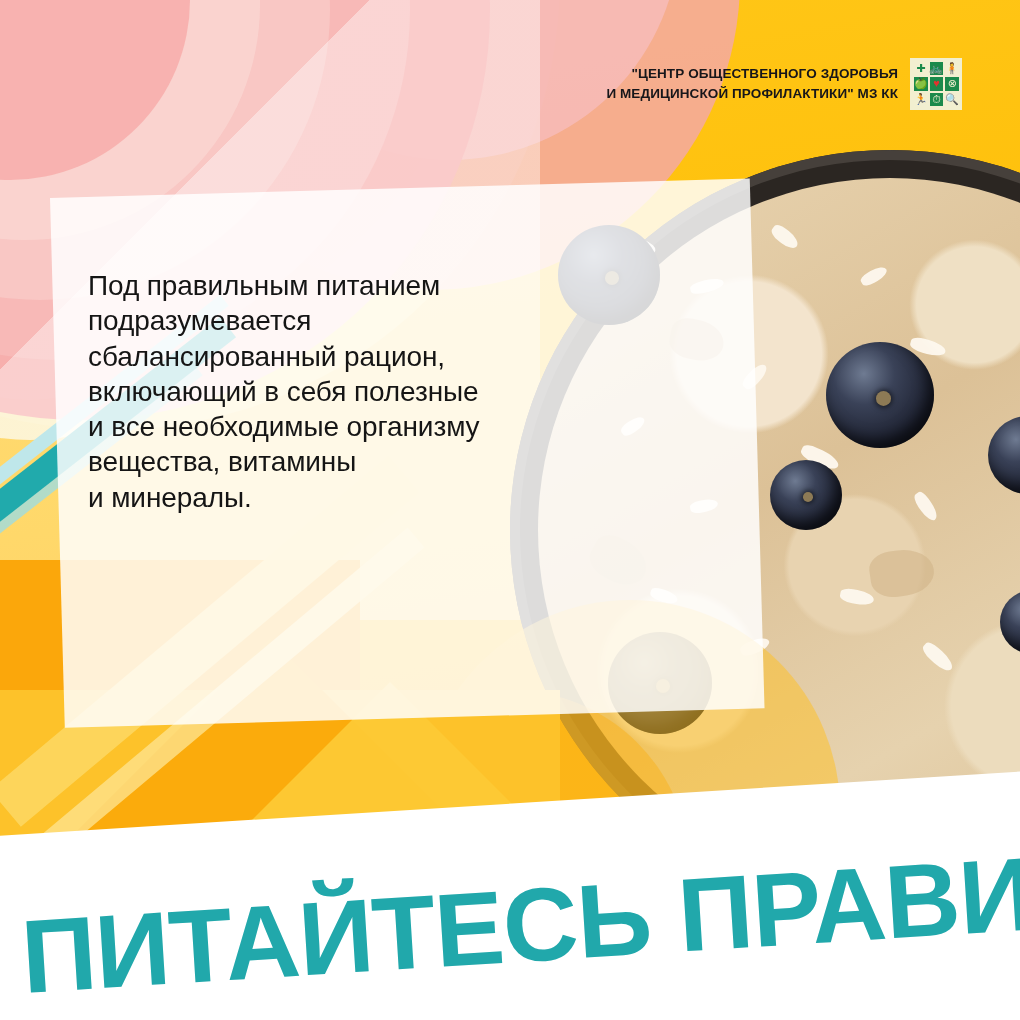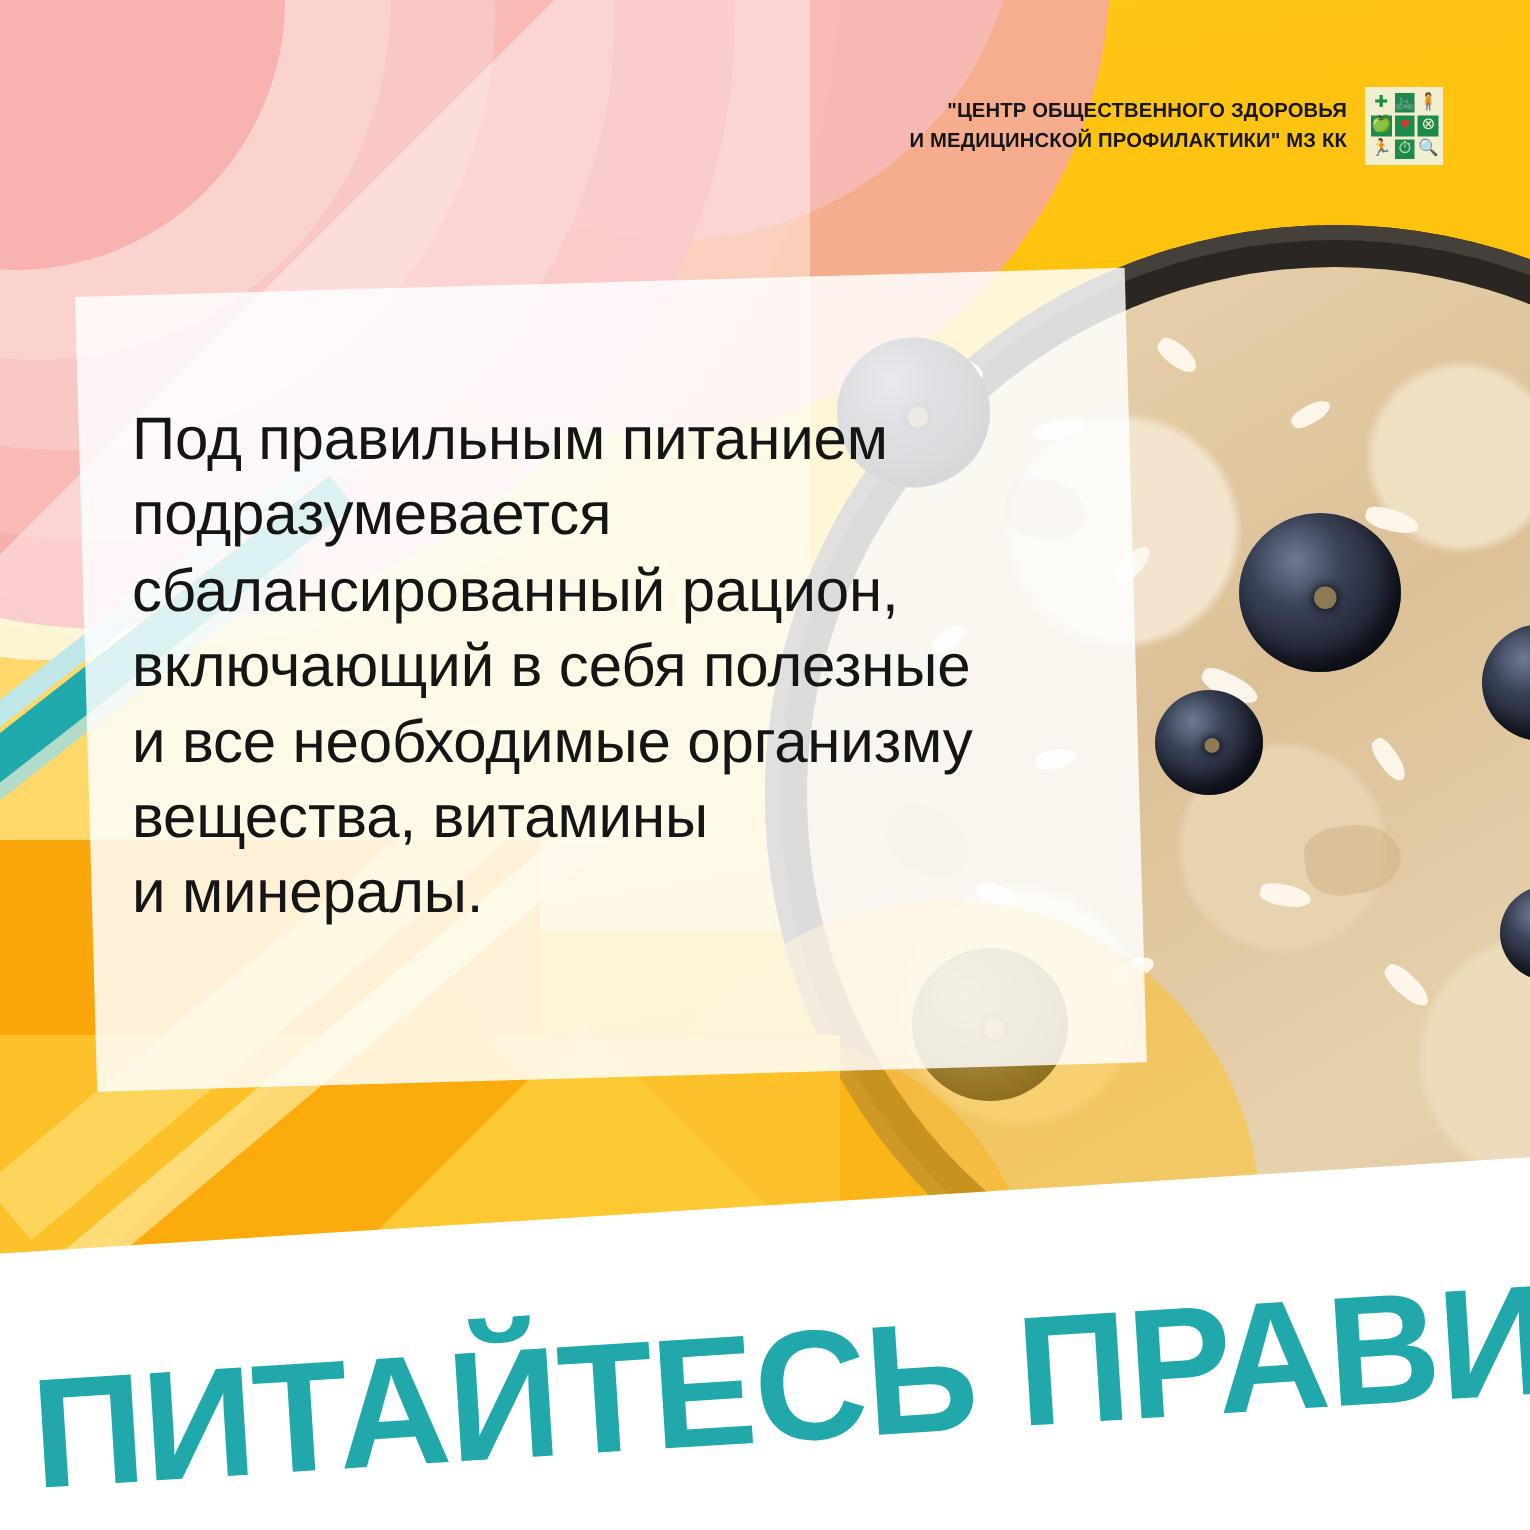--- a/index.html
+++ b/index.html
@@ -141,7 +141,7 @@
   .card-text{
     position:absolute;left:88px;top:268px;width:670px;
     color:#151515;
-    font-size:40px;line-height:1.26;
+    font-size:28px;line-height:1.26;
     font-weight:400;
     letter-spacing:-.1px;
     white-space:pre-line;

